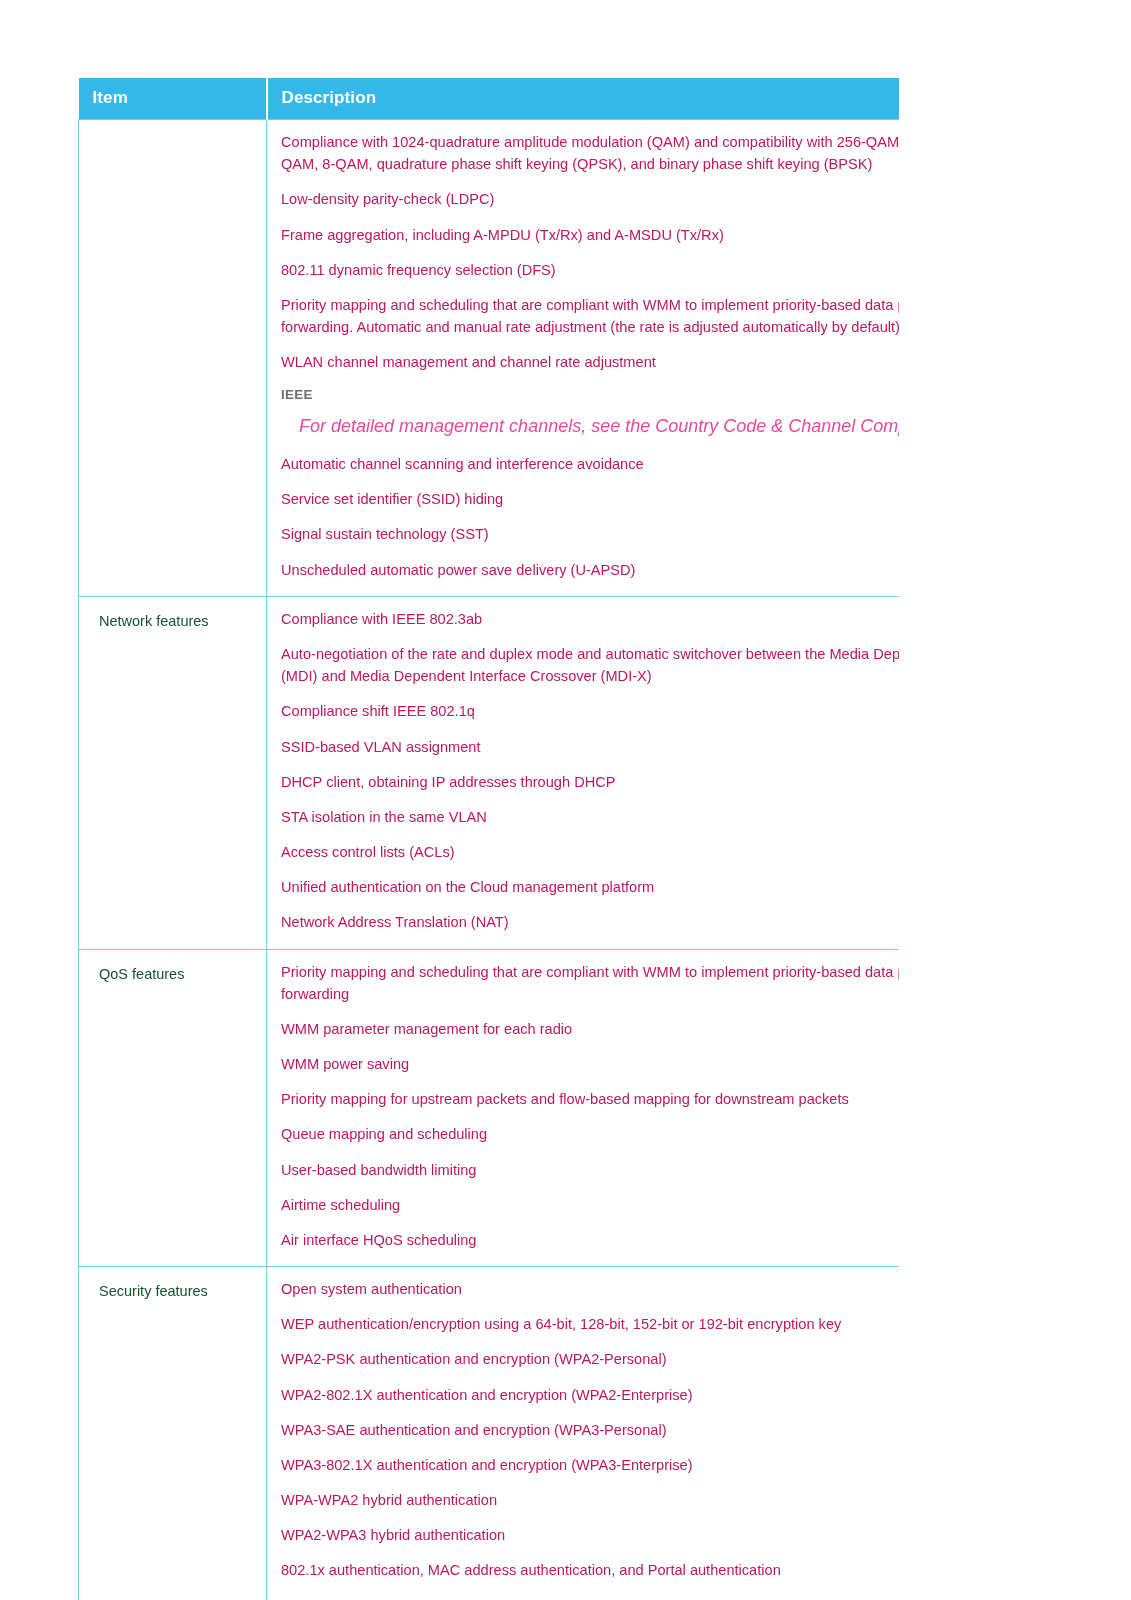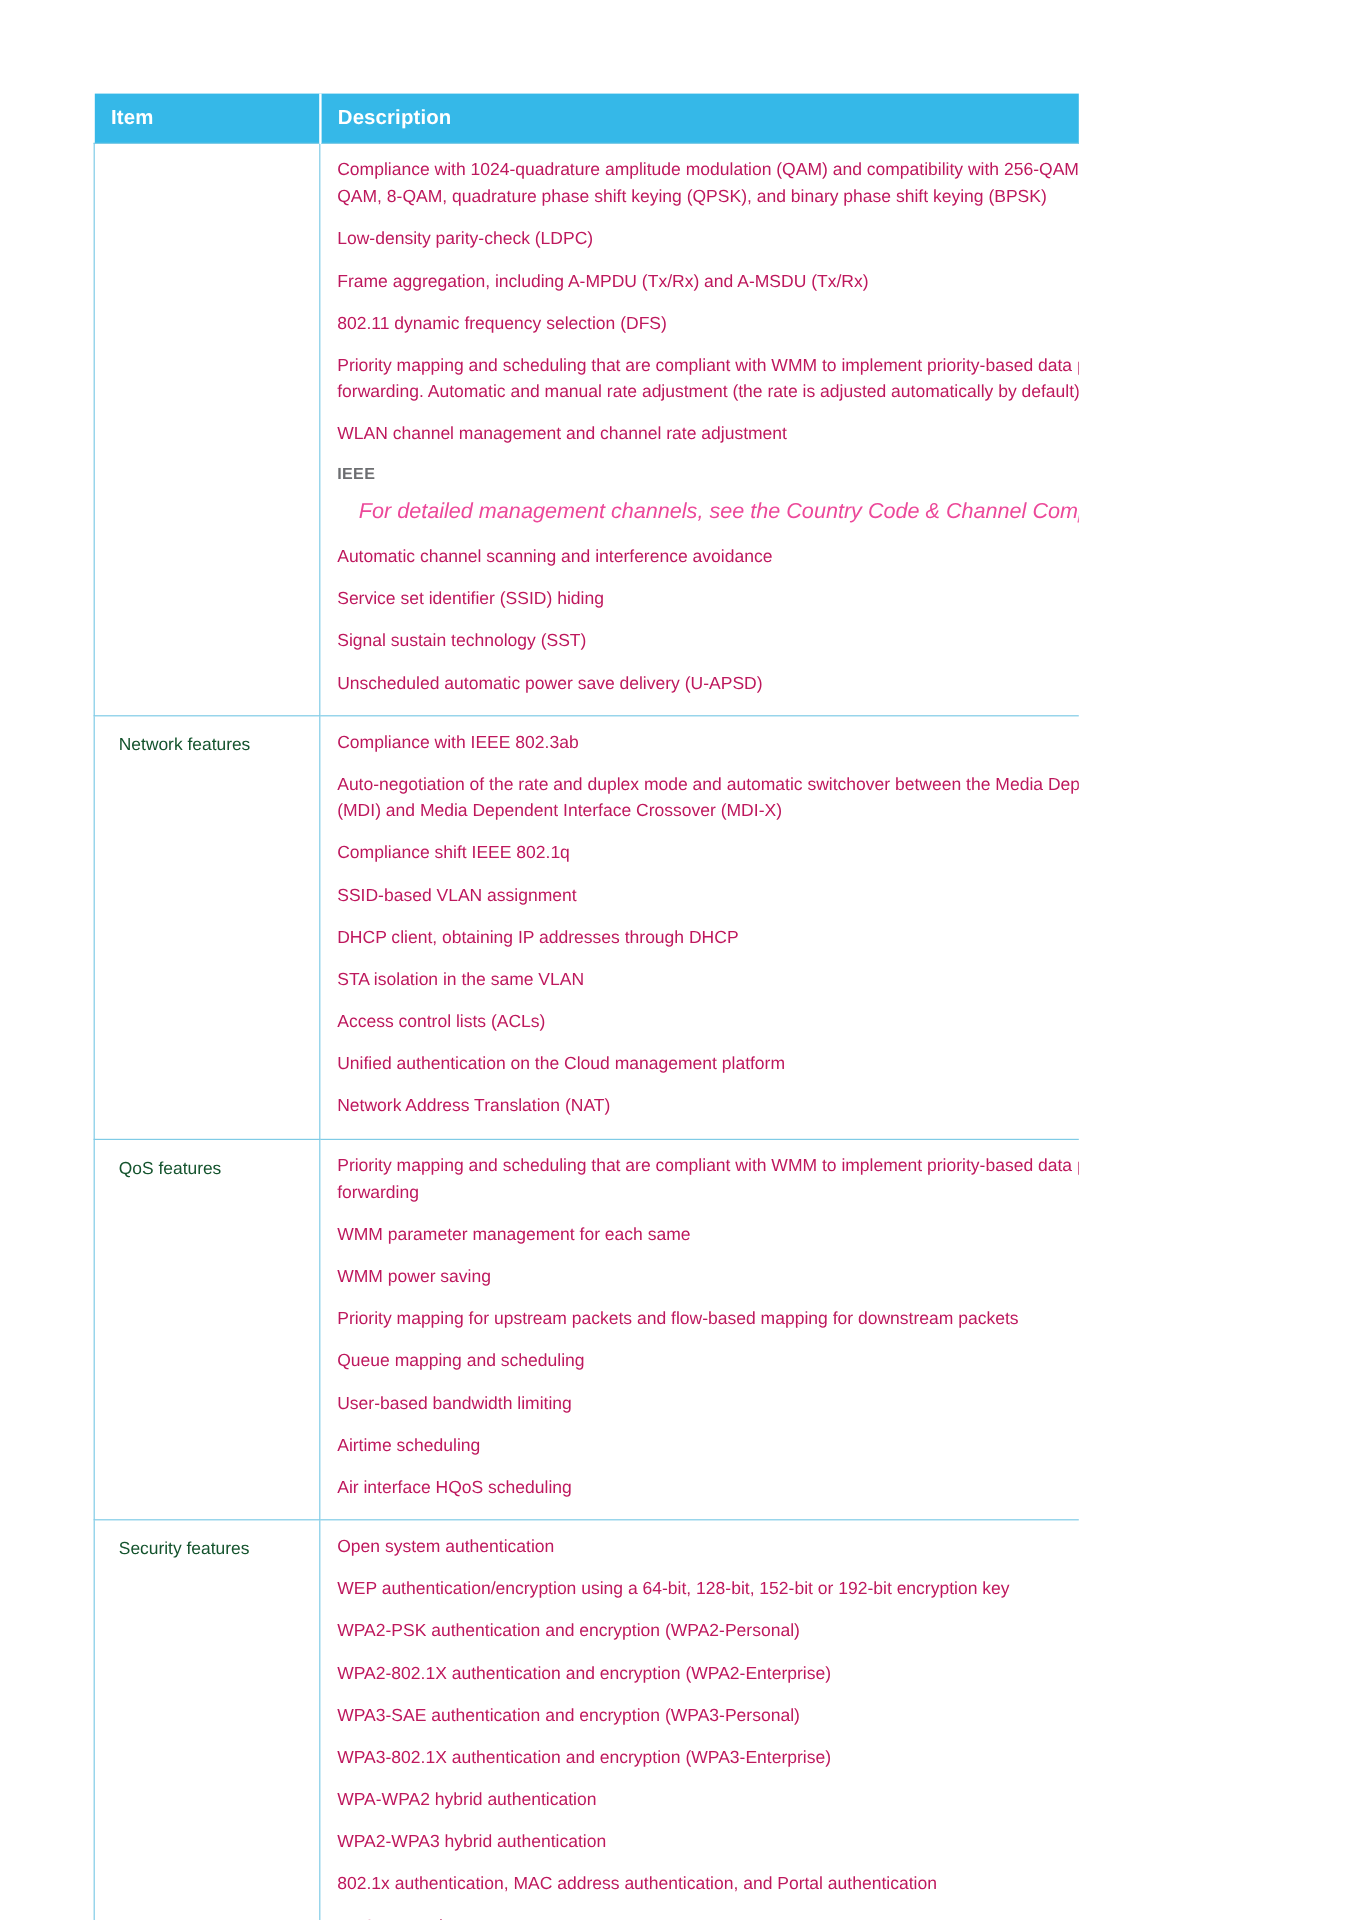--- a/index.html
+++ b/index.html
@@ -174,7 +174,7 @@
           <td class="cell-item">QoS features</td>
           <td class="cell-desc">
             <div class="p">Priority mapping and scheduling that are compliant with WMM to implement priority-based data processing and forwarding</div>
-            <div class="p">WMM parameter management for each same</div>
+            <div class="p">WMM parameter management for each radio</div>
             <div class="p">WMM power saving</div>
             <div class="p">Priority mapping for upstream packets and flow-based mapping for downstream packets</div>
             <div class="p">Queue mapping and scheduling</div>

